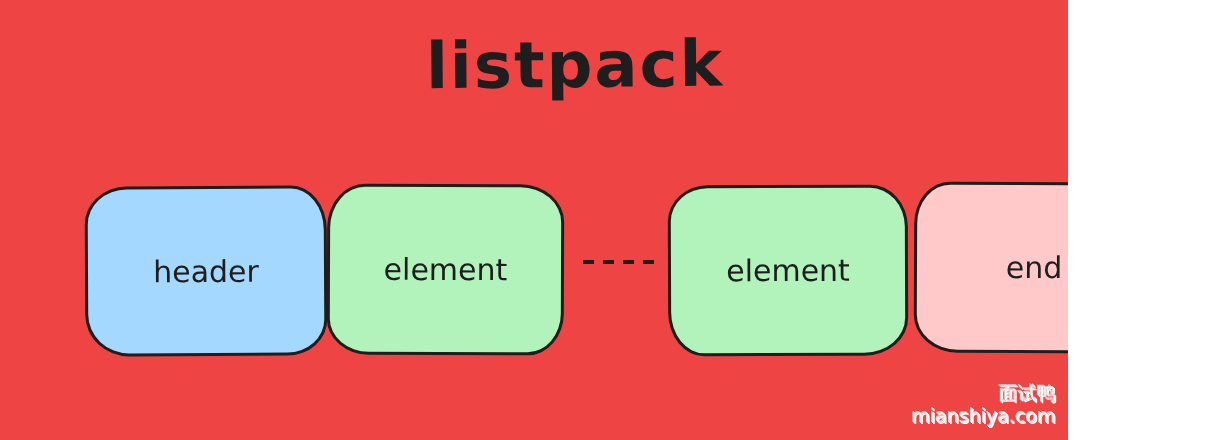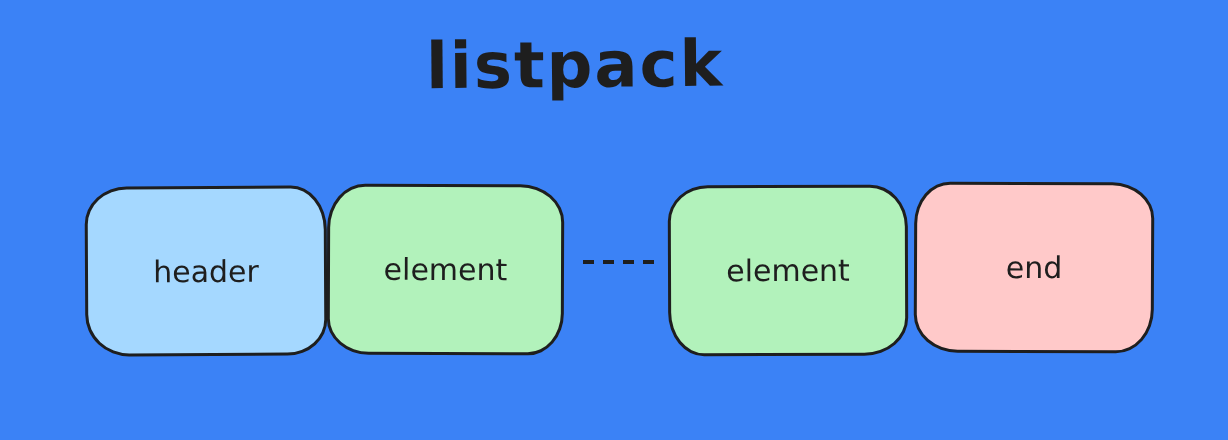--- a/index.html
+++ b/index.html
@@ -9,9 +9,9 @@
   }
   .canvas {
     position: relative;
-    width: 1228px;
+    width: 1068px;
     height: 440px;
-    background: #3b82f6;
+    background: #ef4444;
     overflow: hidden;
     font-family: "DejaVu Sans", sans-serif;
   }

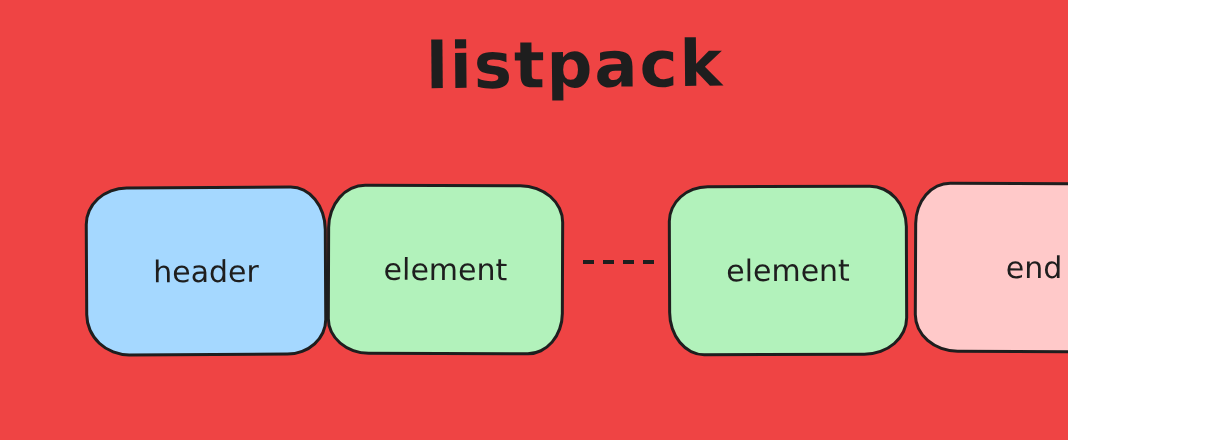--- a/index.html
+++ b/index.html
@@ -101,6 +101,10 @@
     <span>end</span>
   </div>
 
+  <div class="watermark">
+    <div>面试鸭</div>
+    <div>mianshiya.com</div>
+  </div>
 
 </div>
 

